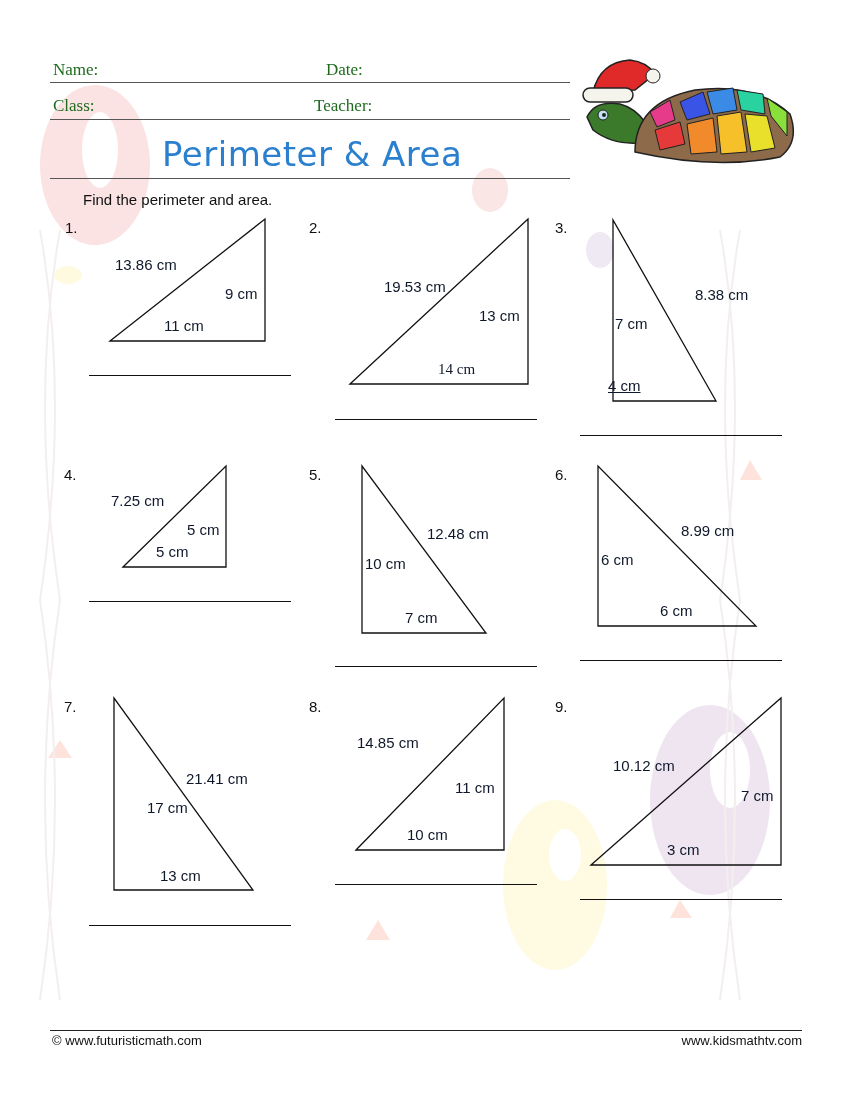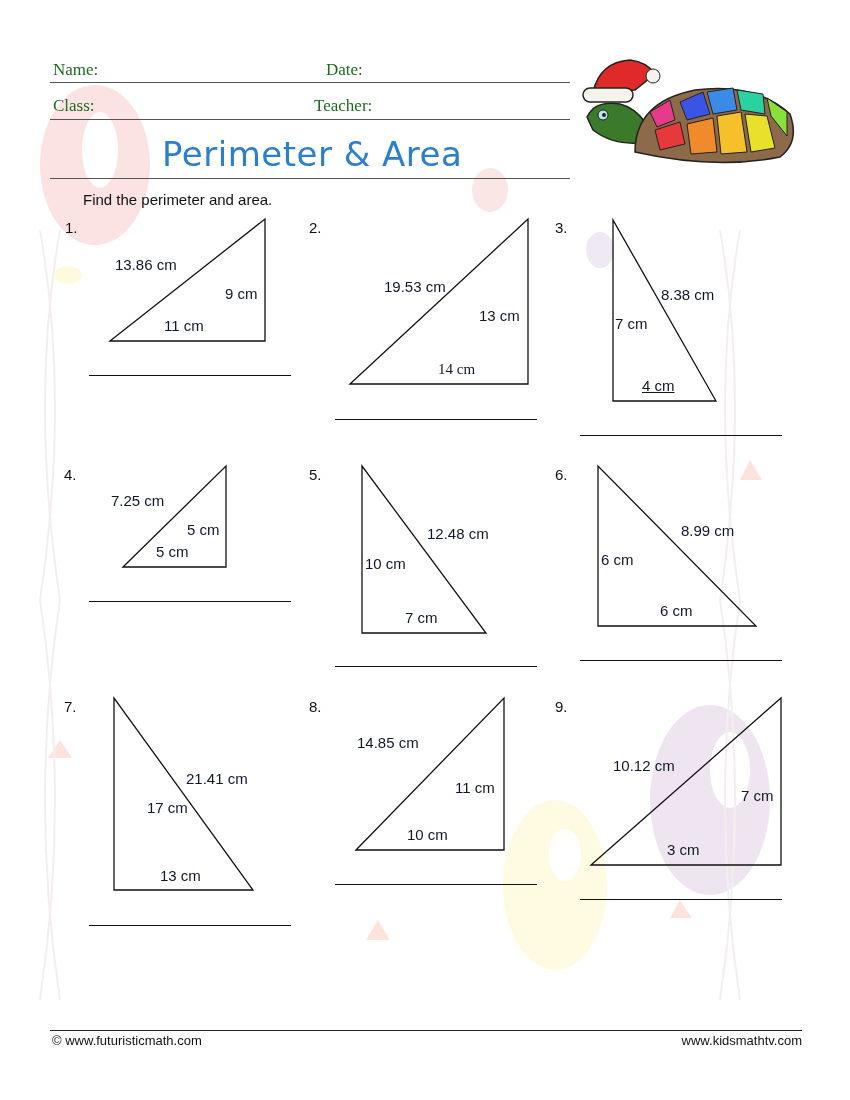--- a/index.html
+++ b/index.html
@@ -97,7 +97,7 @@
 <div class="ans" style="left:335px;top:419px;"></div>
 
 <div class="abs qnum" style="left:555px;top:219px;">3.</div>
-<div class="abs lbl" style="left:661px;top:286px;">8.38  cm</div>
+<div class="abs lbl" style="left:695px;top:286px;">8.38  cm</div>
 <div class="abs lbl" style="left:615px;top:315px;">7  cm</div>
 <div class="abs lbl" style="left:642px;top:377px;text-decoration:underline;">4  cm</div>
 <div class="ans" style="left:580px;top:435px;"></div>

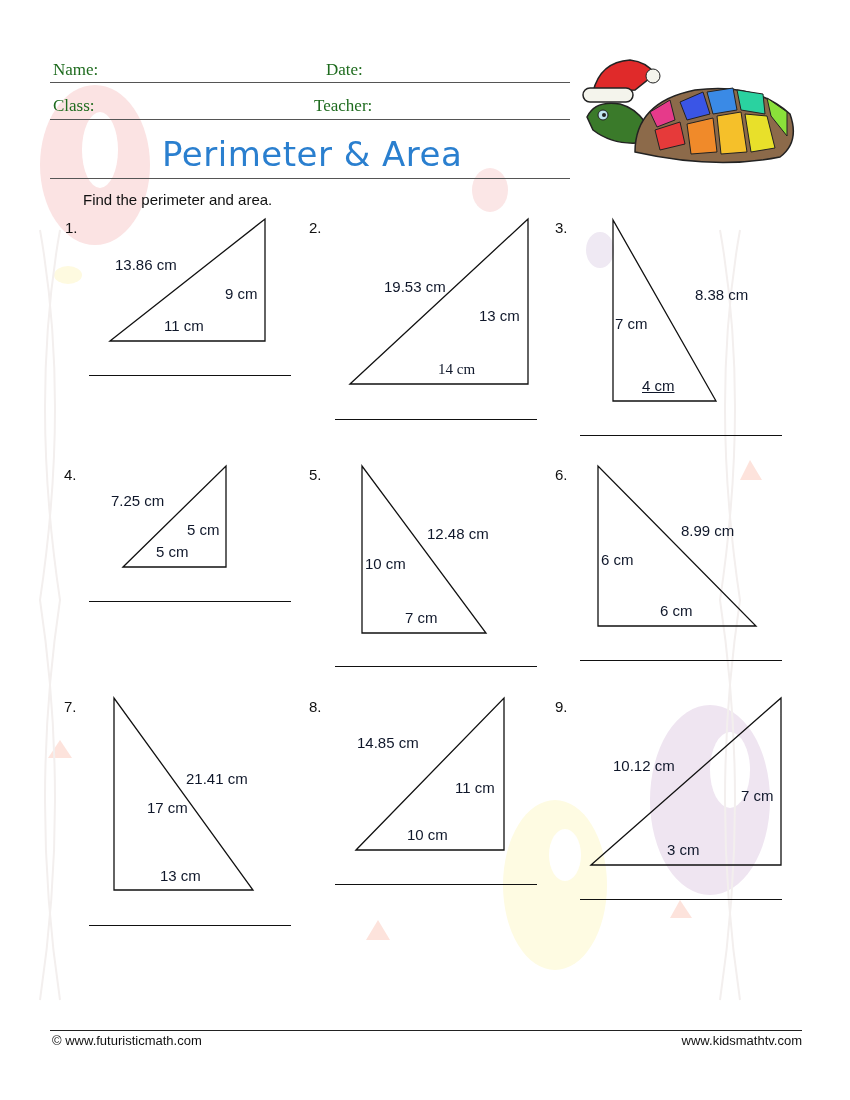--- a/index.html
+++ b/index.html
@@ -99,7 +99,7 @@
 <div class="abs qnum" style="left:555px;top:219px;">3.</div>
 <div class="abs lbl" style="left:695px;top:286px;">8.38  cm</div>
 <div class="abs lbl" style="left:615px;top:315px;">7  cm</div>
-<div class="abs lbl" style="left:642px;top:377px;text-decoration:underline;">4  cm</div>
+<div class="abs lbl" style="left:608px;top:377px;text-decoration:underline;">4  cm</div>
 <div class="ans" style="left:580px;top:435px;"></div>
 
 <div class="abs qnum" style="left:64px;top:466px;">4.</div>

